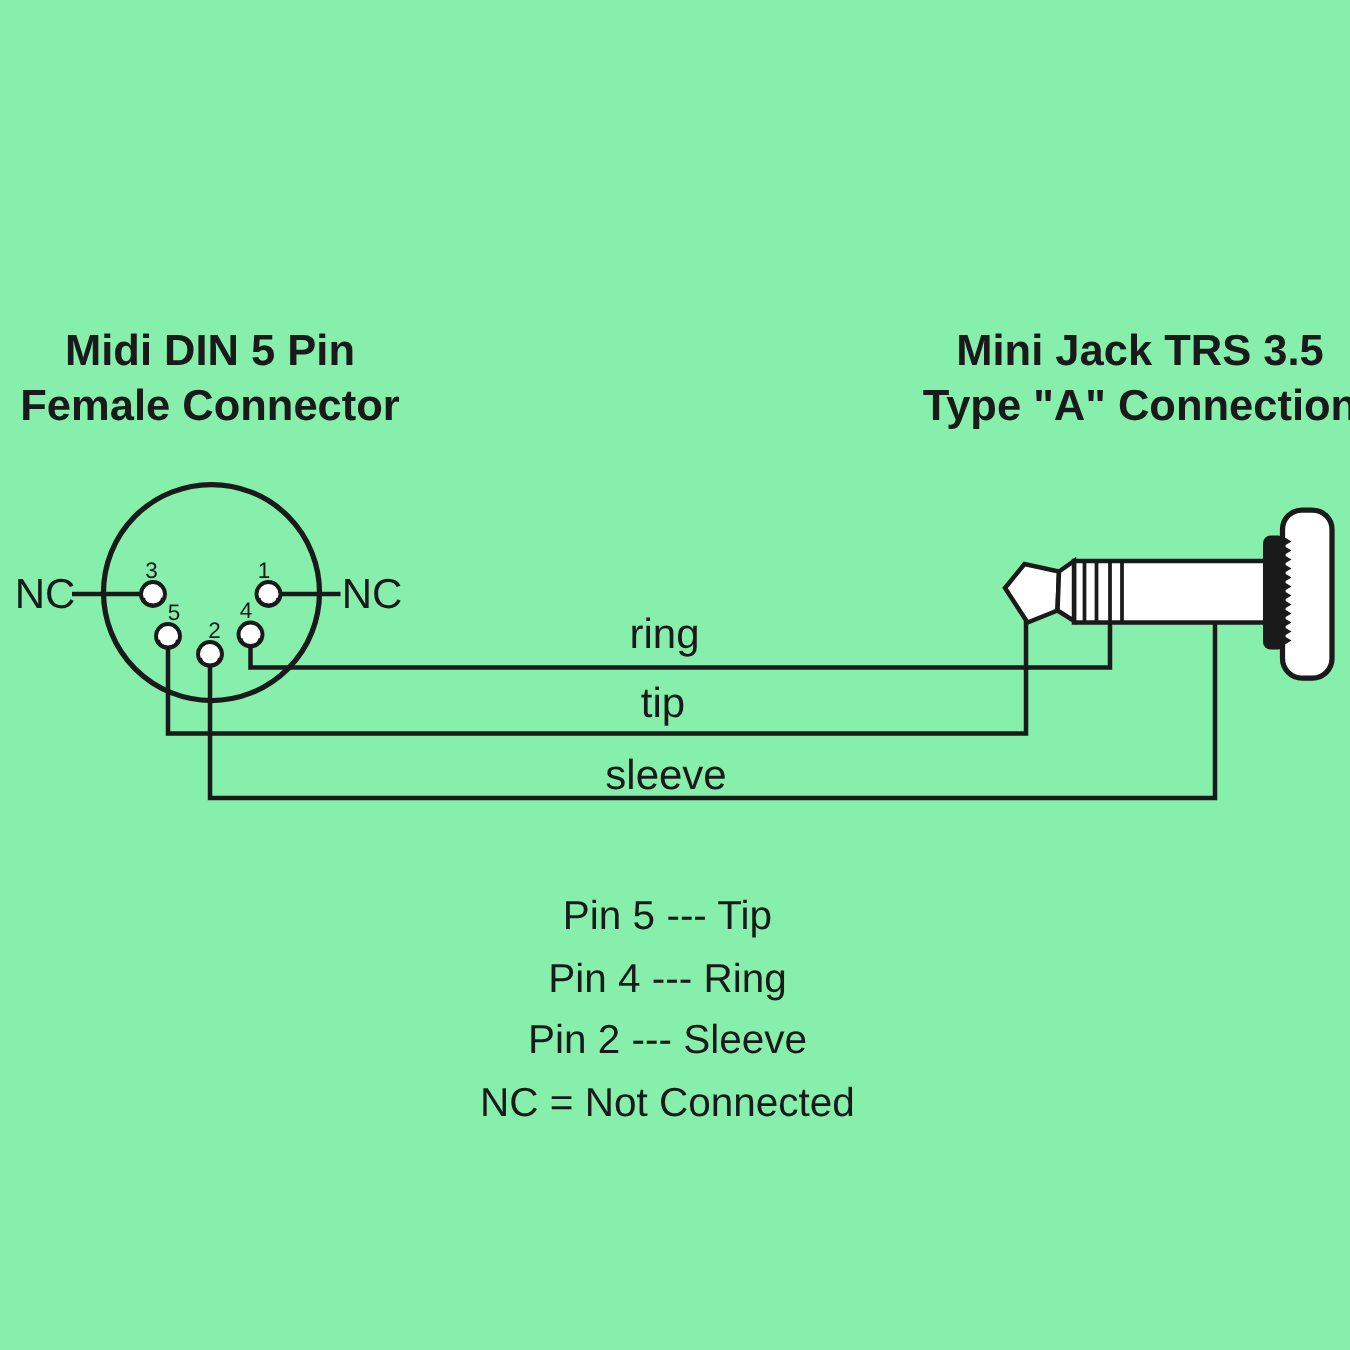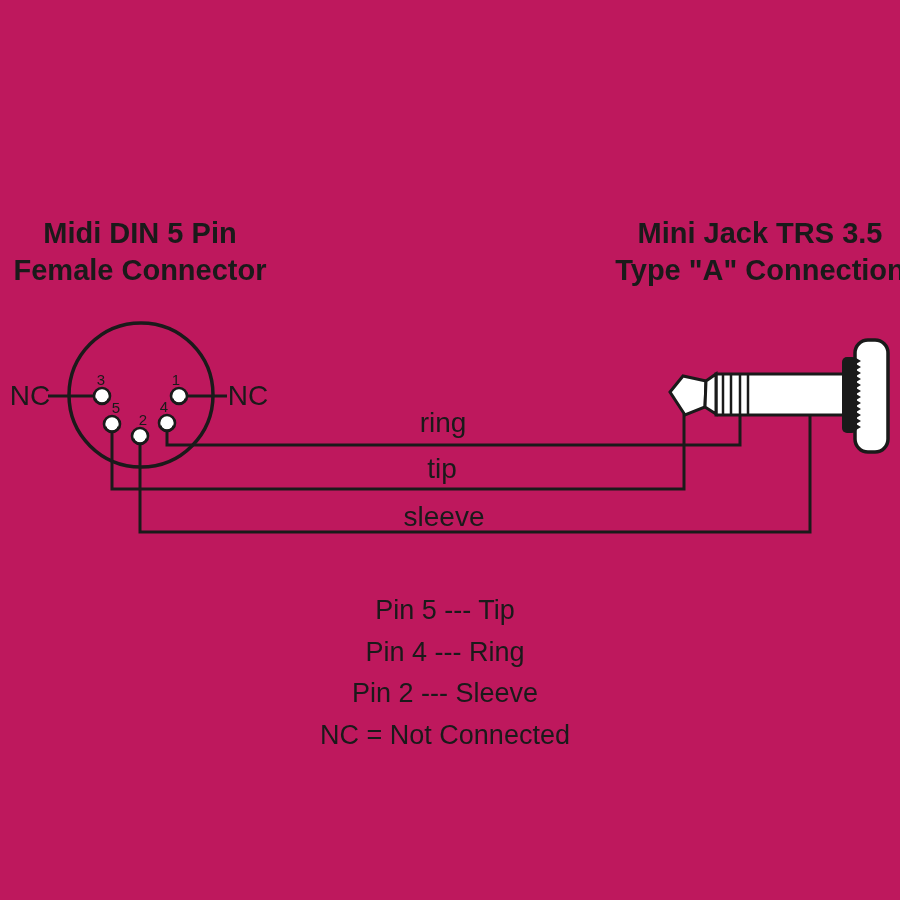--- a/index.html
+++ b/index.html
@@ -12,7 +12,7 @@
     position: relative;
     width: 900px;
     height: 900px;
-    background: #be185d;
+    background: #86efac;
     overflow: hidden;
   }
   svg { display: block; }

